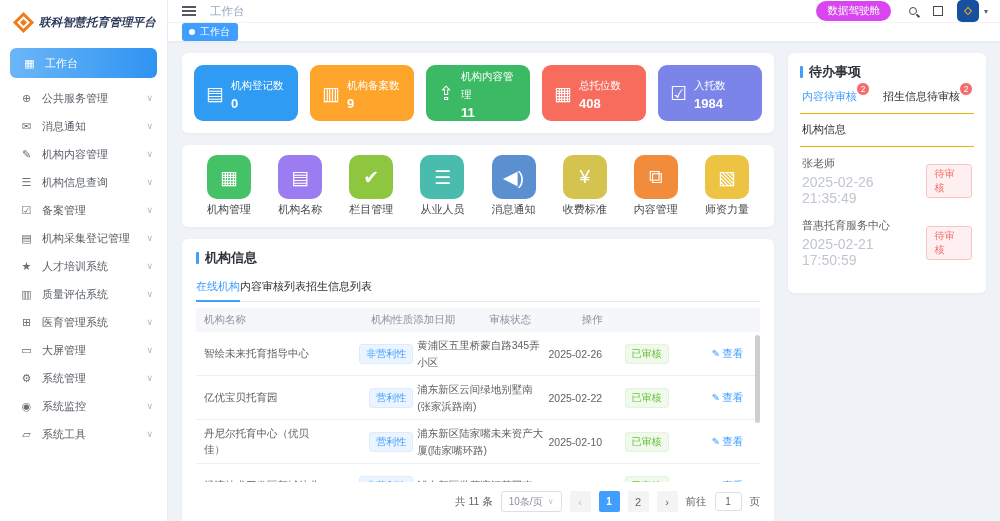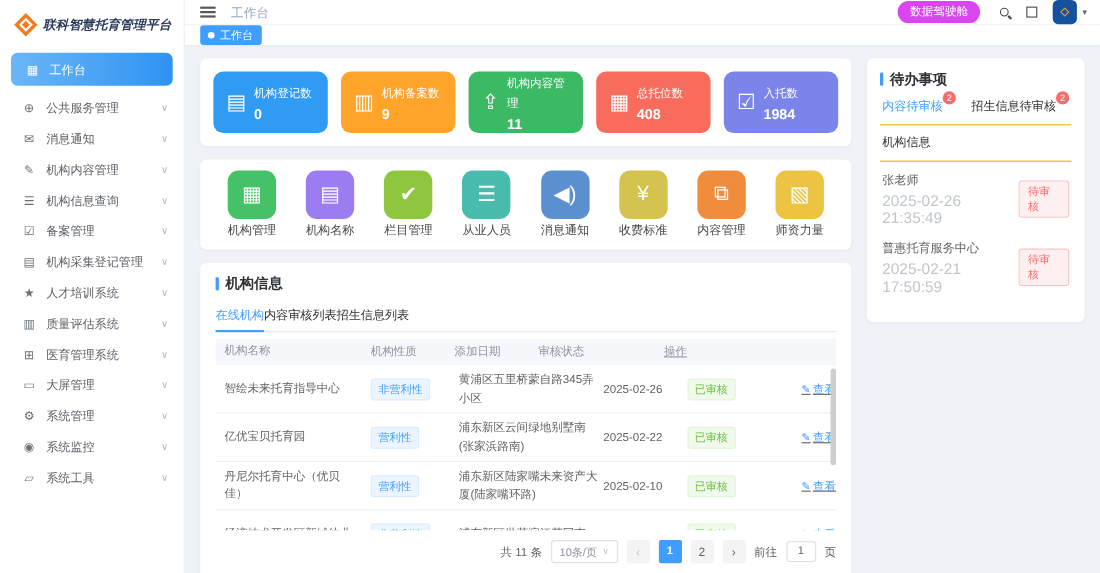--- a/index.html
+++ b/index.html
@@ -72,7 +72,7 @@
   .tbl-body { height:150px; overflow:hidden; position:relative; }
   .trow { display:flex; align-items:center; border-bottom:1px solid #ebeef5; font-size:10.5px; color:#606266; min-height:44px; padding:4px 0; }
   .c1 { width:25%; padding:0 8px; line-height:1.5; }
-  .c2 { width:13.5%; text-align:left; }
+  .c2 { width:13.5%; text-align:right; }
   .c3 { width:24%; padding:0 4px; line-height:1.55; }
   .c4 { width:13.5%; }
   .c5 { width:12.5%; }

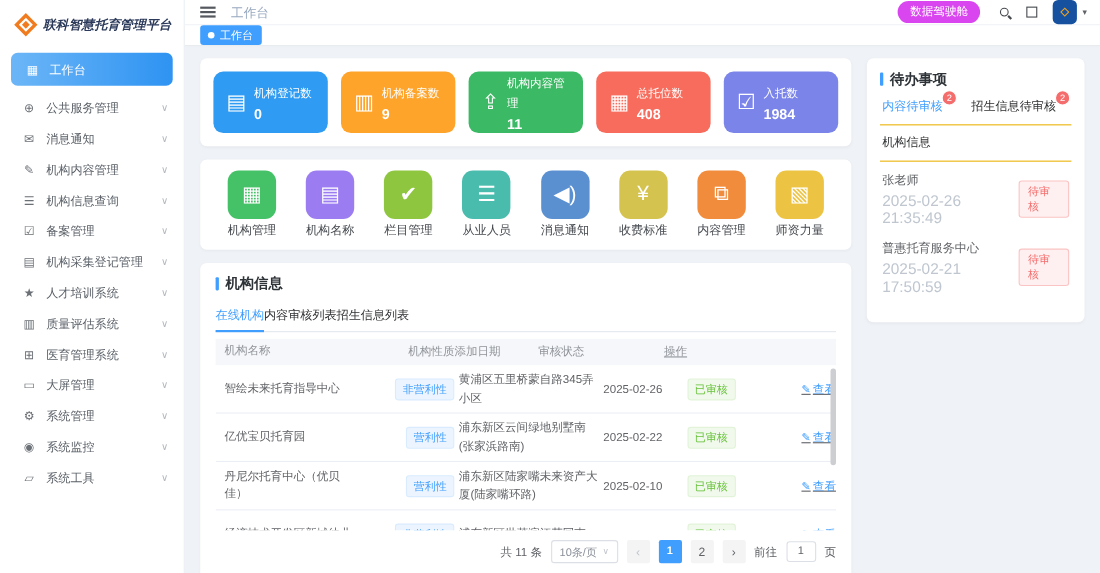--- a/index.html
+++ b/index.html
@@ -76,7 +76,7 @@
   .c3 { width:24%; padding:0 4px; line-height:1.55; }
   .c4 { width:13.5%; }
   .c5 { width:12.5%; }
-  .c6 { width:11.5%; text-align:right;text-decoration:underline; }
+  .c6 { width:11.5%; text-align:center; }
   .tag-blue { display:inline-block; background:#ecf5ff; border:1px solid #d9ecff; color:#409eff; font-size:10px; padding:2px 6px; border-radius:3px; }
   .tag-green { display:inline-block; background:#f0f9eb; border:1px solid #e1f3d8; color:#67c23a; font-size:10px; padding:2px 6px; border-radius:3px; }
   .tag-red { display:inline-block; background:#fef0f0; border:1px solid #fbc4c4; color:#f56c6c; font-size:10px; padding:2px 8px; border-radius:3px; }

